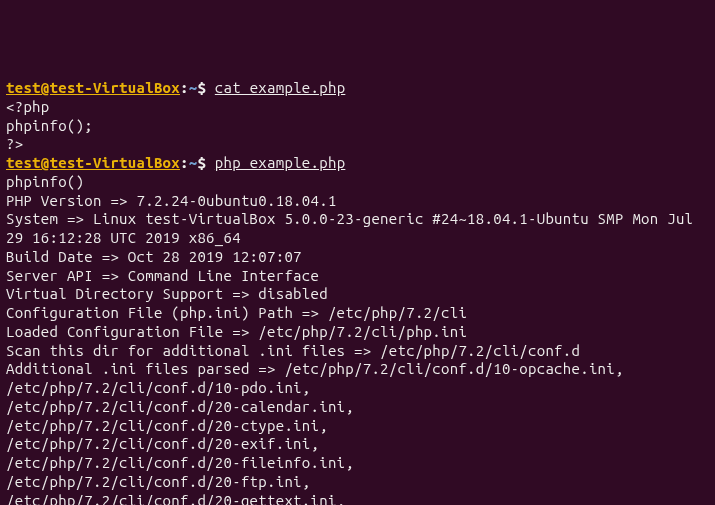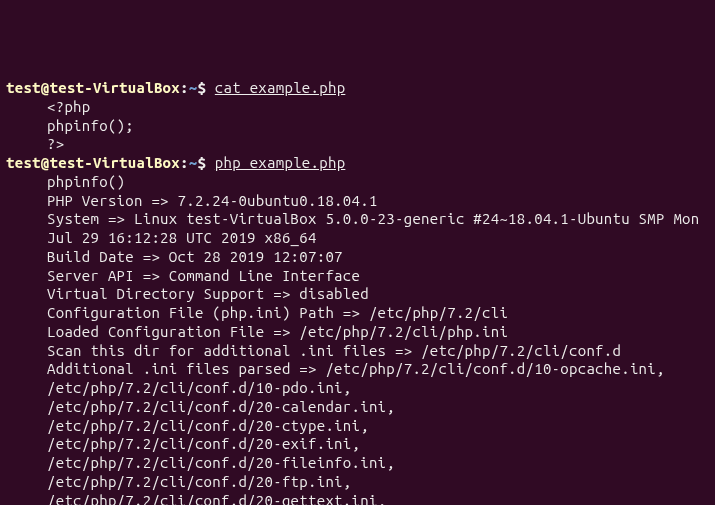--- a/index.html
+++ b/index.html
@@ -22,8 +22,9 @@
       letter-spacing: 0.3px;
     }
     .prompt-user {
-      color: #fef9c3;
+      color: #eab308;
       font-weight: bold;
+      text-decoration: underline;
     }
     .prompt-colon {
       color: #eeeeec;

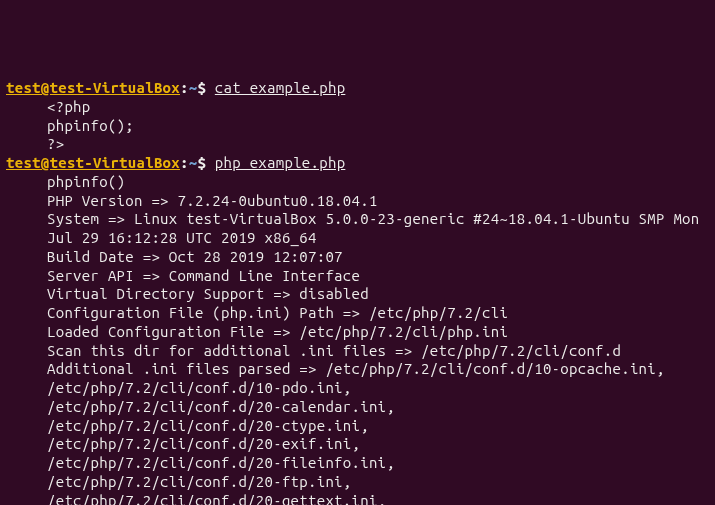--- a/index.html
+++ b/index.html
@@ -44,7 +44,6 @@
     }
     .output {
       color: #eeeeec;
-      margin-left: 41px;
     }
     .line {
       display: block;

